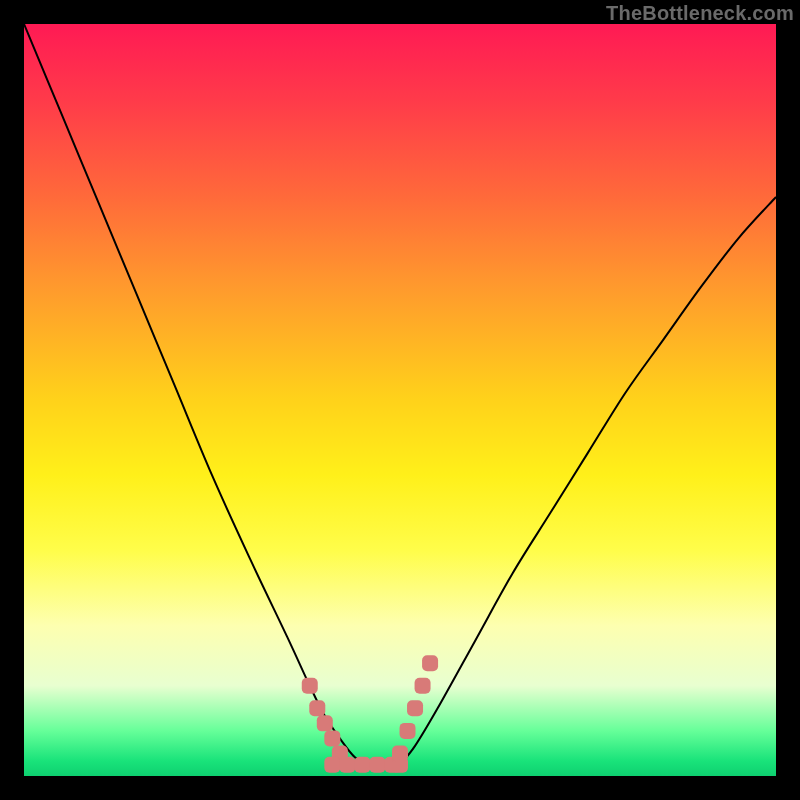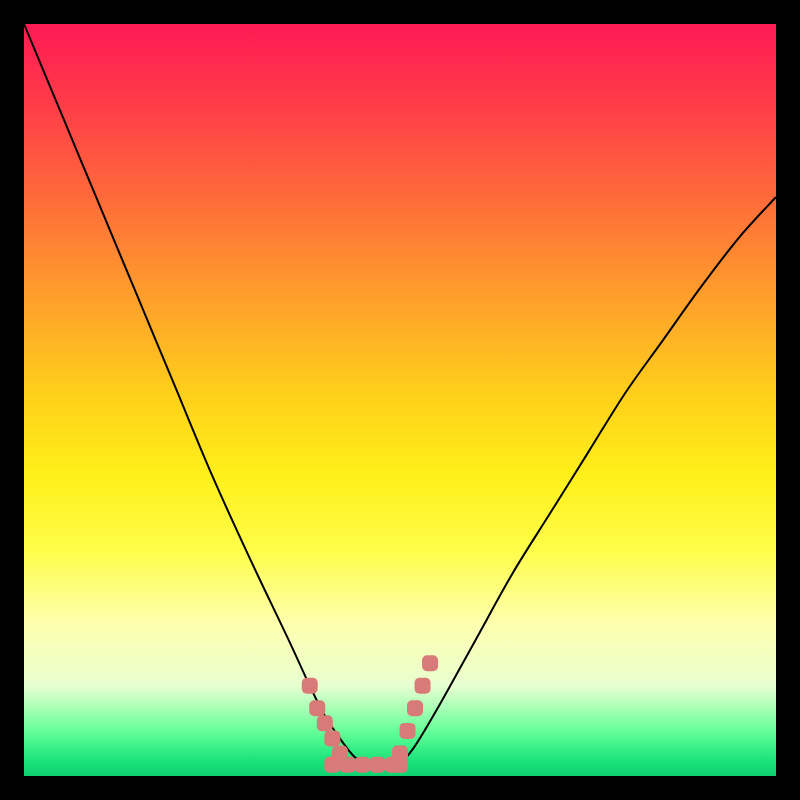--- a/index.html
+++ b/index.html
@@ -87,6 +87,7 @@
         </g>
     </svg>
   </div>
+  <div class="watermark">TheBottleneck.com</div>
 </div>
 
 </body></html>

